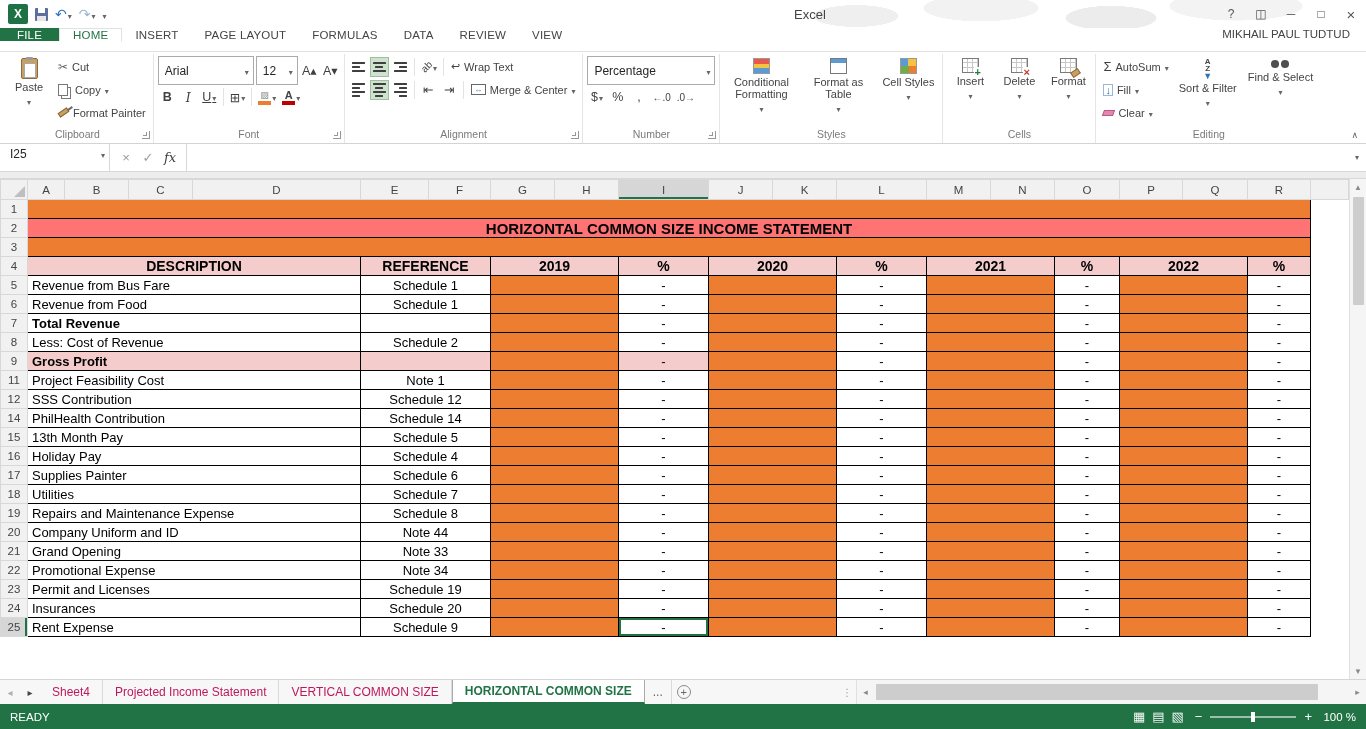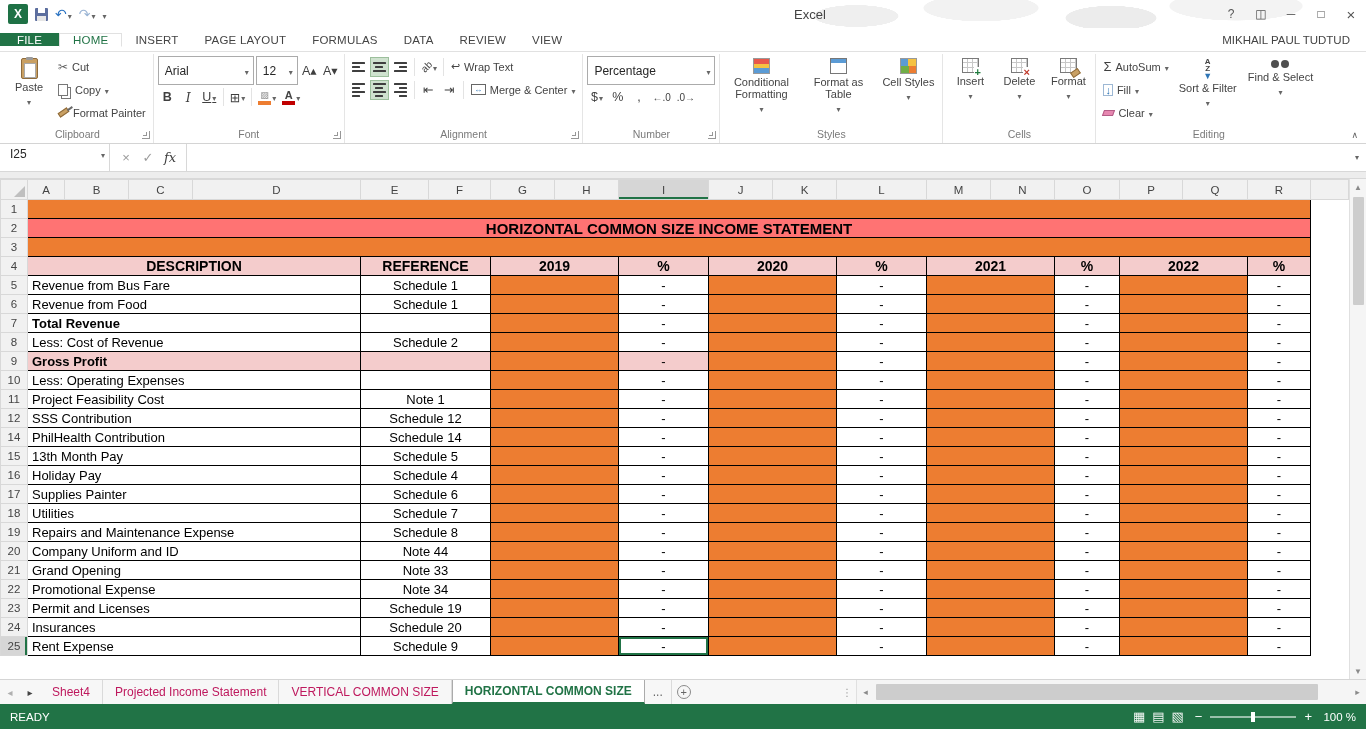--- a/index.html
+++ b/index.html
@@ -32,7 +32,7 @@
   .wbtn.close{font-size:15px}
 
   
-  .tabrow{height:24px;display:flex;align-items:center;background:#fff;border-bottom:1px solid #E1E1E1;flex:0 0 auto}
+  .tabrow{height:24px;display:flex;align-items:flex-start;background:#fff;border-bottom:1px solid #E1E1E1;flex:0 0 auto}
   .rtabs{display:flex;align-items:stretch}
   .rtab{padding:0 13px;display:flex;align-items:center;font-size:11.5px;color:#444;letter-spacing:.2px}
   .rtab.file{background:var(--green);color:#fff;padding:0 17px}

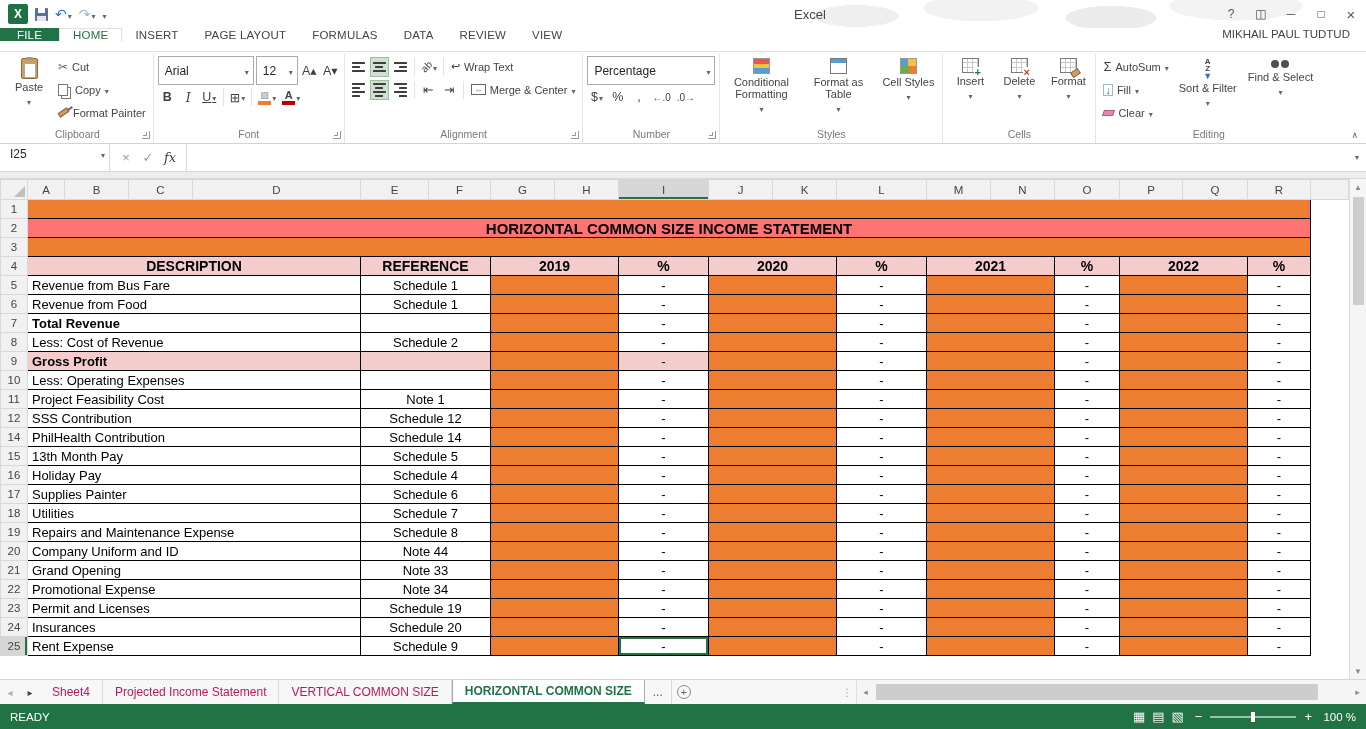--- a/index.html
+++ b/index.html
@@ -677,20 +677,6 @@
               <td class="empty"></td>
             </tr>
             <tr>
-              <td class="rh">10</td>
-              <td class="dcell desc" colspan="4">Less: Operating Expenses</td>
-              <td class="dcell ref" colspan="2"></td>
-              <td class="ocell" colspan="2"></td>
-              <td class="dcell pct">-</td>
-              <td class="ocell" colspan="2"></td>
-              <td class="dcell pct">-</td>
-              <td class="ocell" colspan="2"></td>
-              <td class="dcell pct">-</td>
-              <td class="ocell" colspan="2"></td>
-              <td class="dcell pct">-</td>
-              <td class="empty"></td>
-            </tr>
-            <tr>
               <td class="rh">11</td>
               <td class="dcell desc" colspan="4">Project Feasibility Cost</td>
               <td class="dcell ref" colspan="2">Note 1</td>

